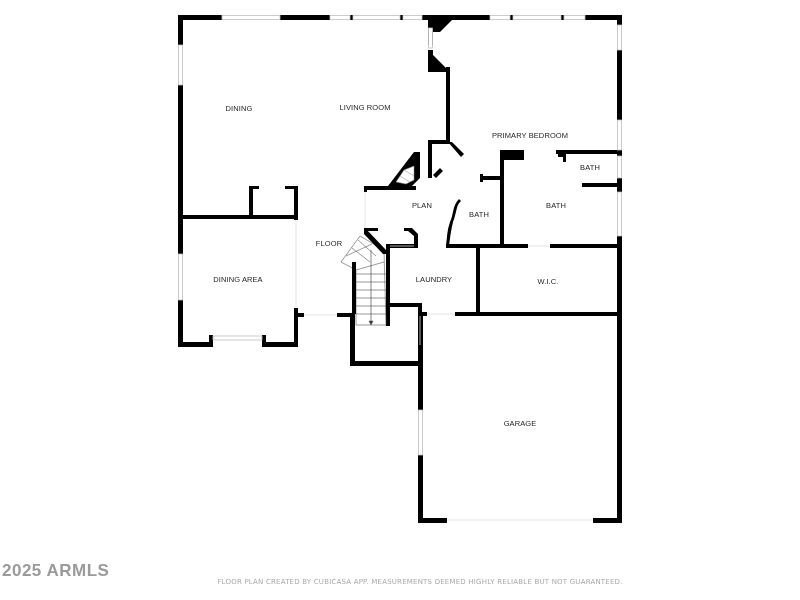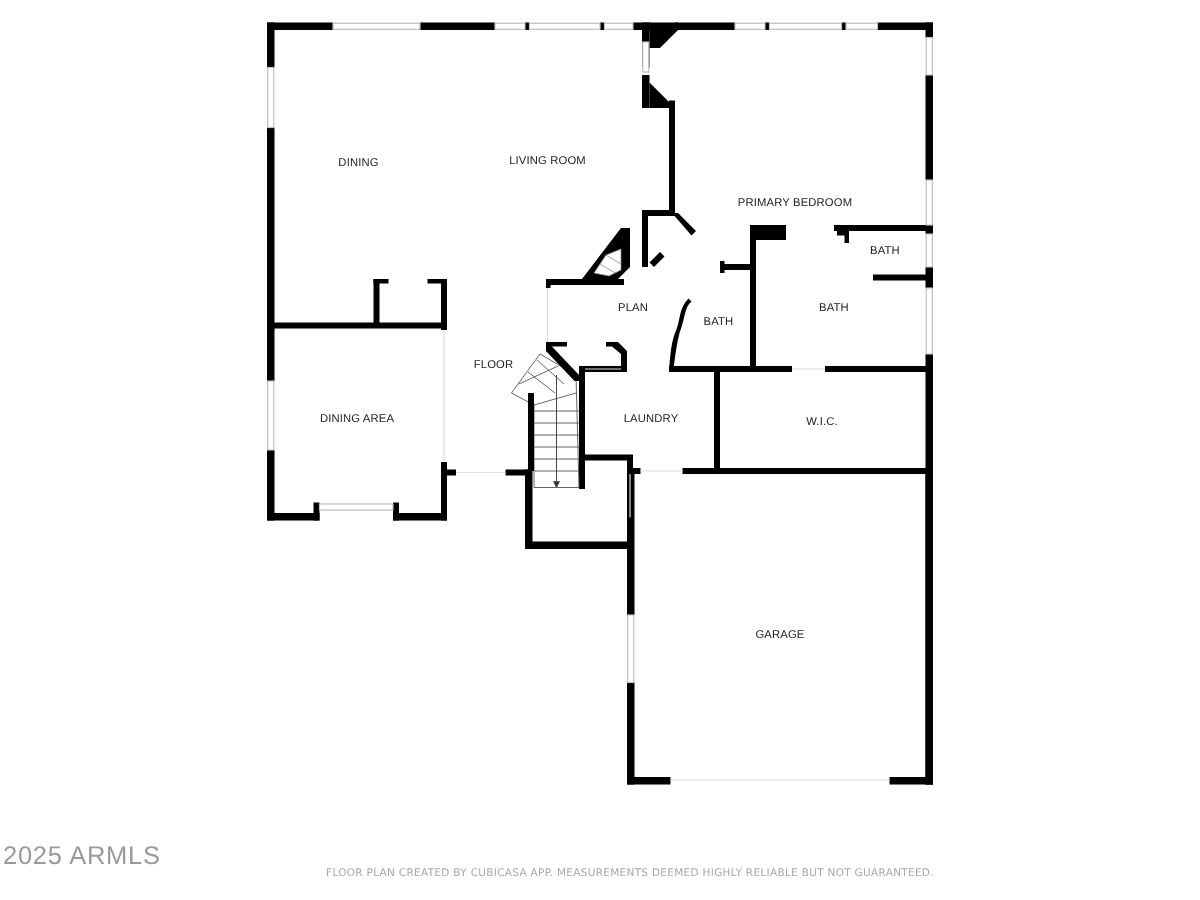--- a/index.html
+++ b/index.html
@@ -6,7 +6,7 @@
   body { width: 800px; height: 600px; position: relative; overflow: hidden; font-family: "Liberation Sans", sans-serif; }
   #plan { position: absolute; left: 0; top: 0; width: 800px; height: 600px; }
   .room-label { position: absolute; font-family: "Liberation Sans", sans-serif; font-size: 7.5px; color: #222; white-space: nowrap; transform: translate(-50%, -50%); letter-spacing: 0.1px; }
-  .watermark { position: absolute; left: 2px; top: 561px; font-family: "Liberation Sans", sans-serif; font-size: 17px; color: #9a9a9a; letter-spacing: 0.5px; font-weight: 400; }
+  .watermark { position: absolute; left: 2px; top: 561px; font-family: "Liberation Sans", sans-serif; font-size: 17px; color: #9a9a9a; letter-spacing: 0.5px; font-weight: 700; }
   .disclaimer { position: absolute; left: 420px; top: 578px; transform: translateX(-50%); font-family: "DejaVu Sans", sans-serif; font-size: 7px; color: #a8a8a8; white-space: nowrap; letter-spacing: 0.2px; }
 </style>
 </head>

